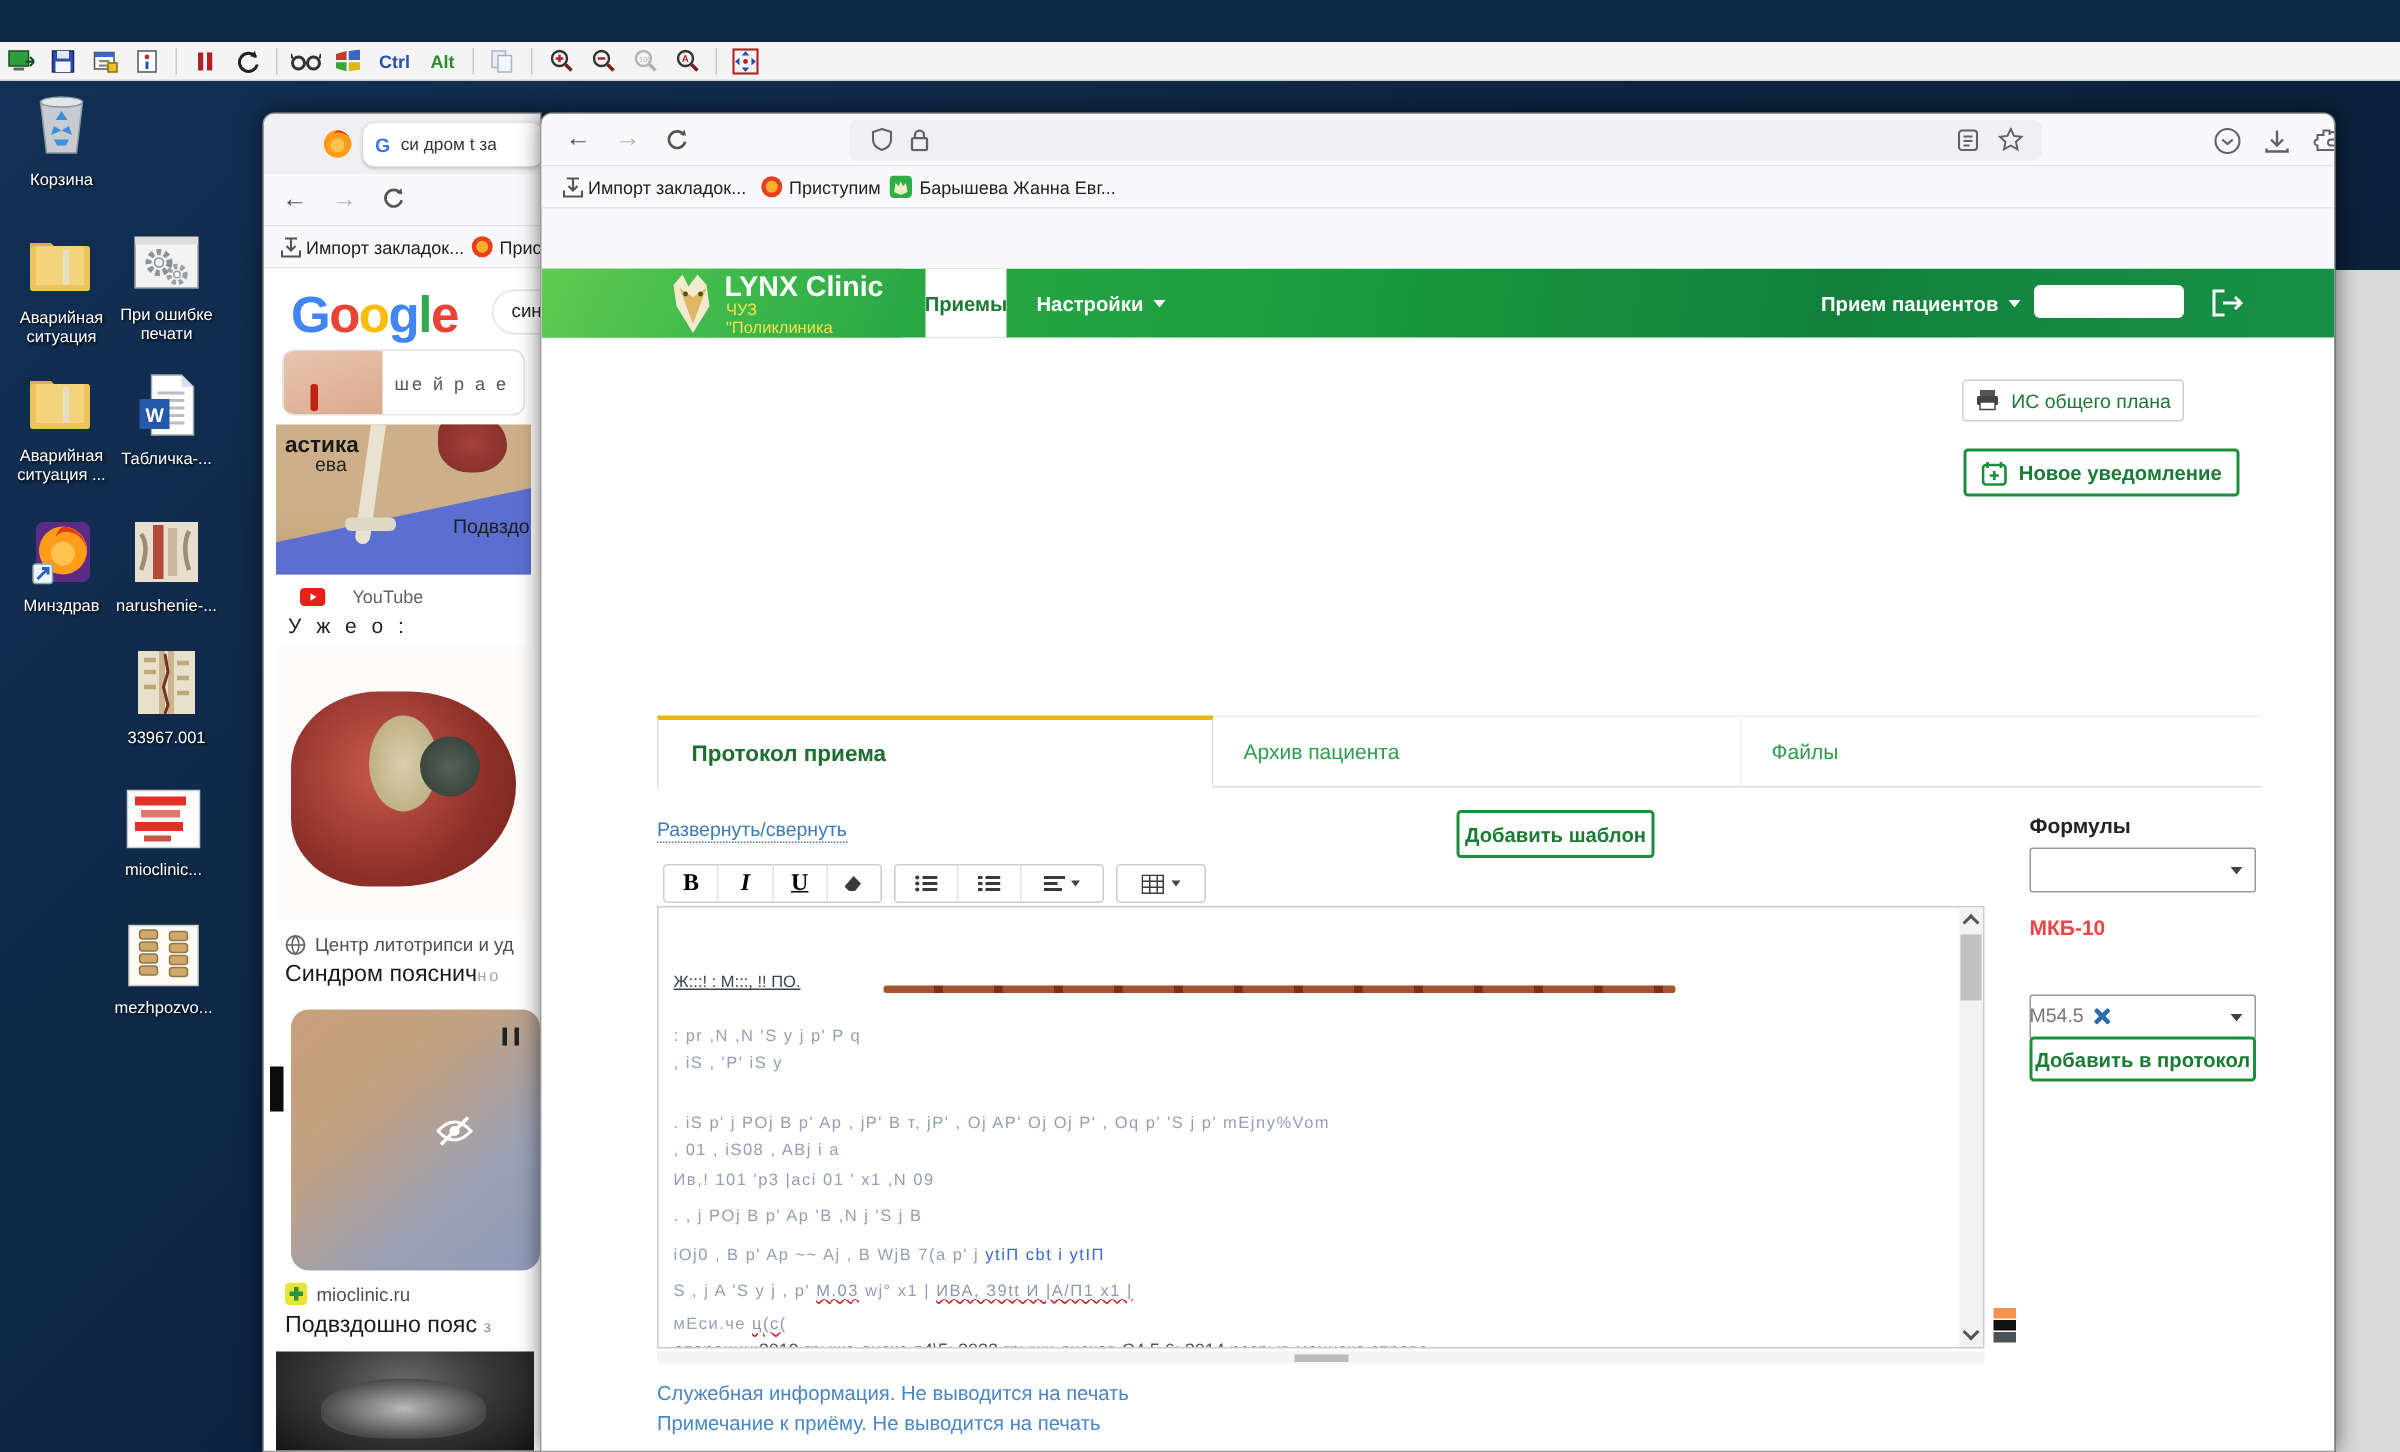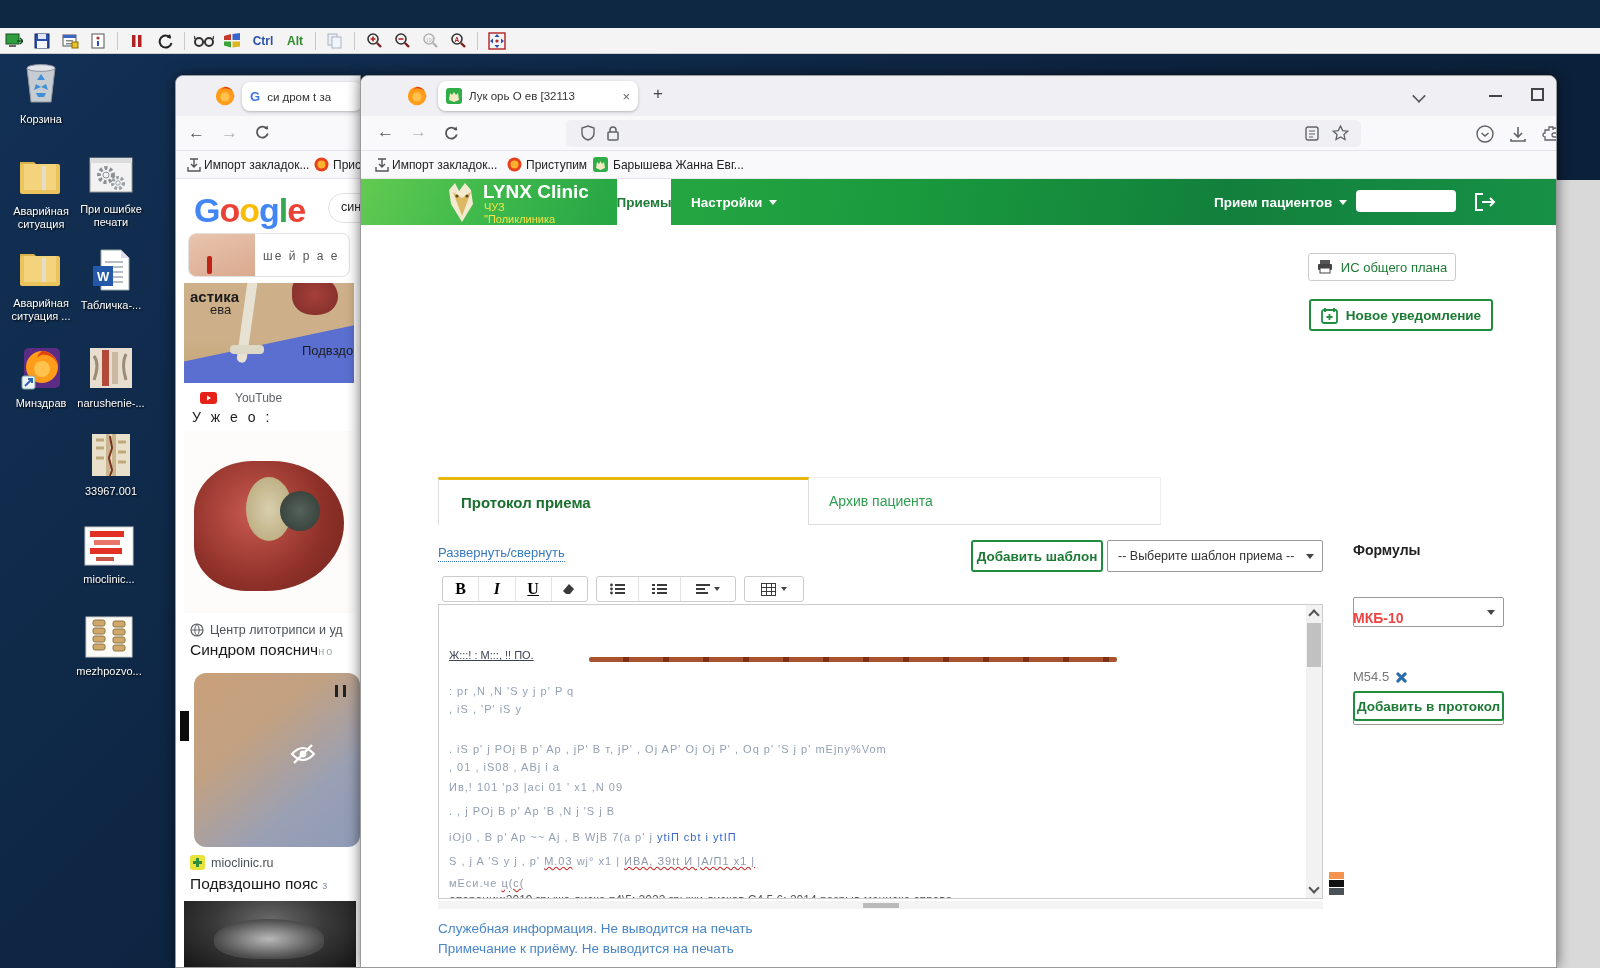--- a/index.html
+++ b/index.html
@@ -388,25 +388,6 @@
   </div>
 
   <div class="abs window" style="left:360px;top:75px;width:1197px;height:893px;border-radius:8px 8px 0 0;overflow:hidden">
-    <div class="tabstrip">
-      <svg class="abs" style="left:45px;top:9px" width="22" height="22" viewBox="0 0 24 24">
-          <circle cx="12" cy="12" r="10" fill="#ff9c1a"></circle>
-          <path d="M12 2 a10 10 0 0 1 9 14 a8 8 0 0 0 -6 -12 a6 6 0 0 0 -7 2 a8 8 0 0 1 4 -4z" fill="#e33d12"></path>
-          <circle cx="12" cy="13" r="5" fill="#ffc24d"></circle>
-        </svg>
-      <div class="tab-pill abs" style="left:77px;top:5px;width:200px;height:30px">
-        <svg width="16" height="16" viewBox="0 0 16 16">
-            <rect width="16" height="16" rx="3" fill="#2fae47"></rect>
-            <path d="M3 12 L4 5 6 7 8 4 10 7 12 5 13 12 8 14z" fill="#f3e9c2"></path>
-          </svg>
-        <span style="font-size:11.5px;color:#333;white-space:nowrap;overflow:hidden;flex:1">Лук    орь  О   ев   [32113</span>
-        <span style="font-size:13px;color:#666">×</span>
-      </div>
-      <span class="abs" style="left:292px;top:8px;font-size:17px;color:#444">+</span>
-      <div class="abs" style="left:1052px;top:14px;width:12px;height:12px;border-left:2px solid #555;border-bottom:2px solid #555;transform:rotate(-45deg) scale(.8)"></div>
-      <div class="abs" style="left:1128px;top:19px;width:13px;height:2px;background:#444"></div>
-      <div class="abs" style="left:1170px;top:12px;width:13px;height:13px;border:2px solid #444"></div>
-    </div>
 
     <div class="navbar">
       <span class="abs navglyph" style="left:16px;top:6px">←</span>

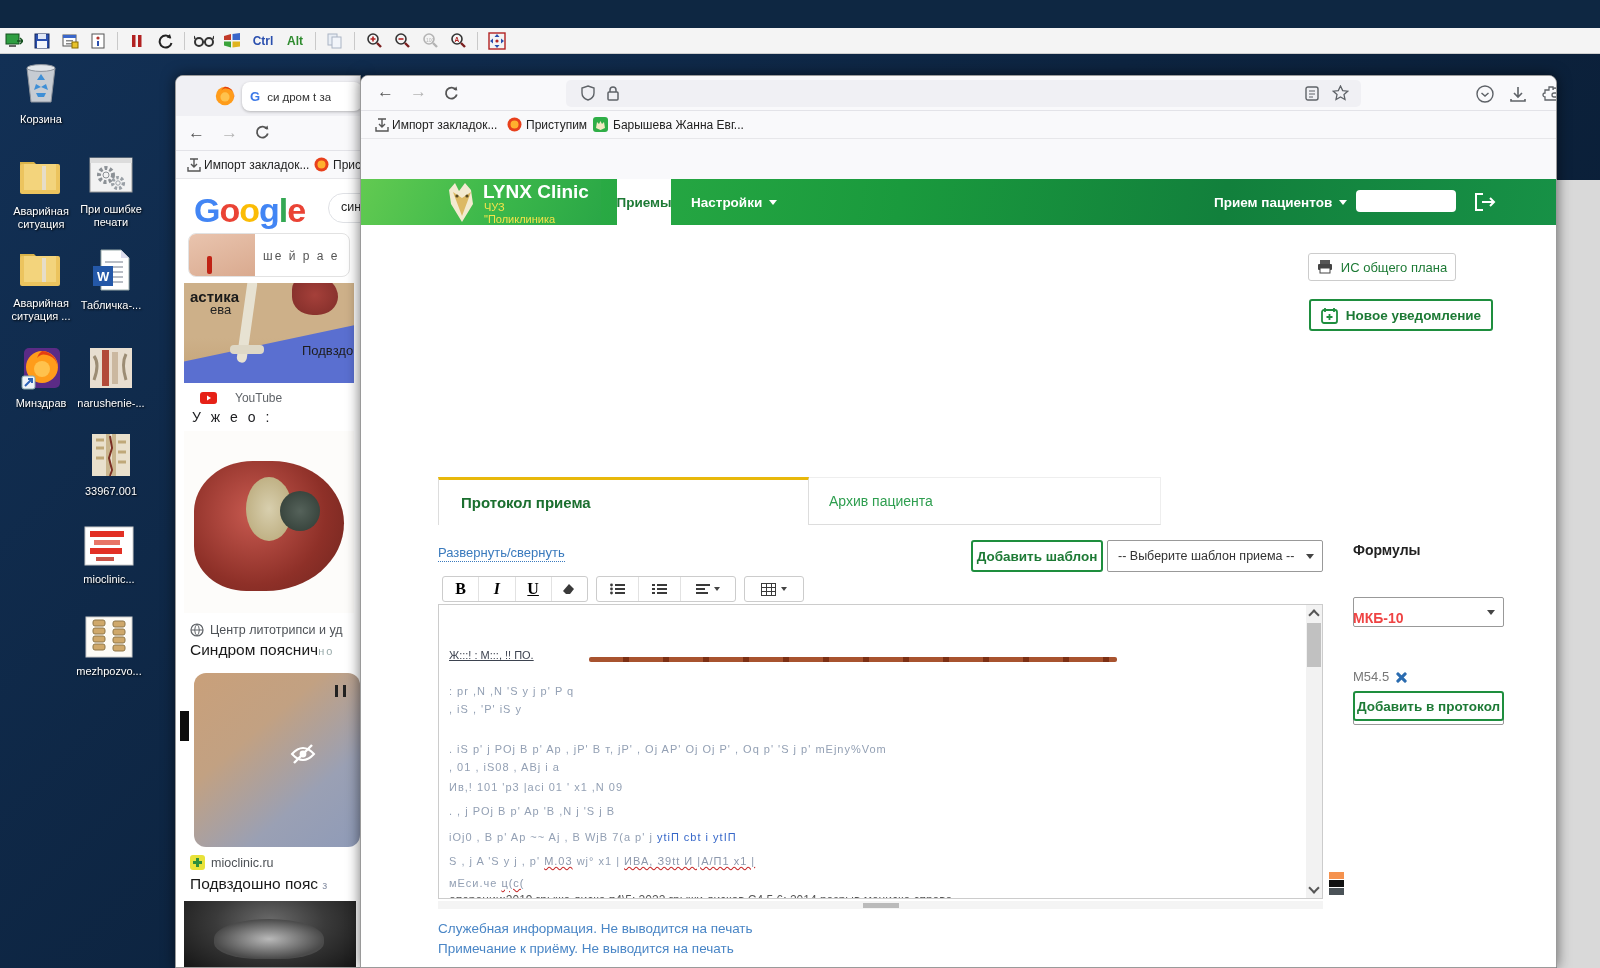--- a/index.html
+++ b/index.html
@@ -492,6 +492,7 @@
 
       <div class="abs" style="left:77px;top:298px;width:371px;height:48px;background:#fff;border-top:3px solid #e8b80b;border-left:1px solid #ddd;border-right:1px solid #ddd;display:flex;align-items:center;padding-left:22px;font-size:15px;font-weight:bold;color:#1b6f2f">Протокол приема</div>
       <div class="abs" style="left:448px;top:298px;width:352px;height:48px;background:#fff;border-top:1px solid #eee;border-bottom:1px solid #ddd;border-right:1px solid #eee;display:flex;align-items:center;padding-left:20px;font-size:14px;color:#2e9e4f">Архив пациента</div>
+      <div class="abs" style="left:800px;top:298px;width:347px;height:48px;background:#fff;border-top:1px solid #eee;border-bottom:1px solid #ddd;display:flex;align-items:center;padding-left:20px;font-size:14px;color:#2e9e4f">Файлы</div>
 
       <div class="abs" style="left:77px;top:366px;font-size:13px;color:#3a7abd;border-bottom:1px dotted #3a7abd;padding-bottom:1px">Развернуть/свернуть</div>
 

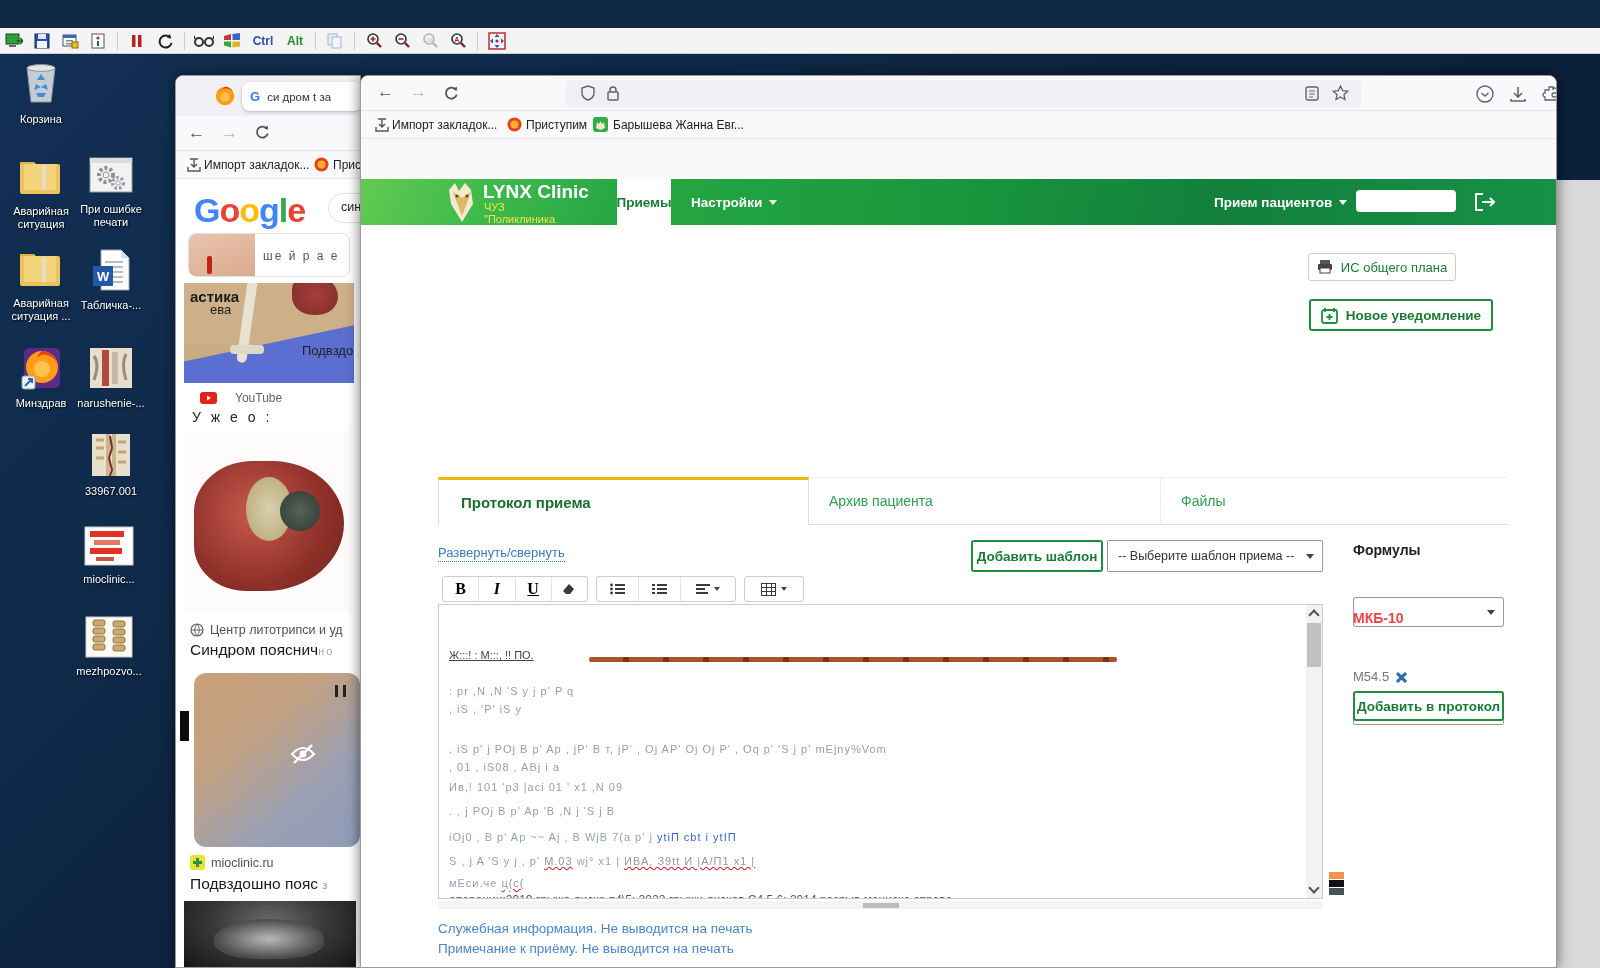--- a/index.html
+++ b/index.html
@@ -497,10 +497,6 @@
       <div class="abs" style="left:77px;top:366px;font-size:13px;color:#3a7abd;border-bottom:1px dotted #3a7abd;padding-bottom:1px">Развернуть/свернуть</div>
 
       <div class="abs gbtn" style="left:610px;top:361px;width:132px;height:32px;font-size:13.5px">Добавить шаблон</div>
-      <div class="abs selectbox" style="left:746px;top:361px;width:216px;height:32px">
-        <div style="padding:8px 0 0 10px;font-size:12.5px;color:#333">-- Выберите шаблон приема --</div>
-        <div class="chev"></div>
-      </div>
 
       <div class="abs" style="left:992px;top:363px;font-size:14px;font-weight:bold;color:#222">Формулы</div>
       <div class="abs selectbox" style="left:992px;top:386px;width:151px;height:30px">

